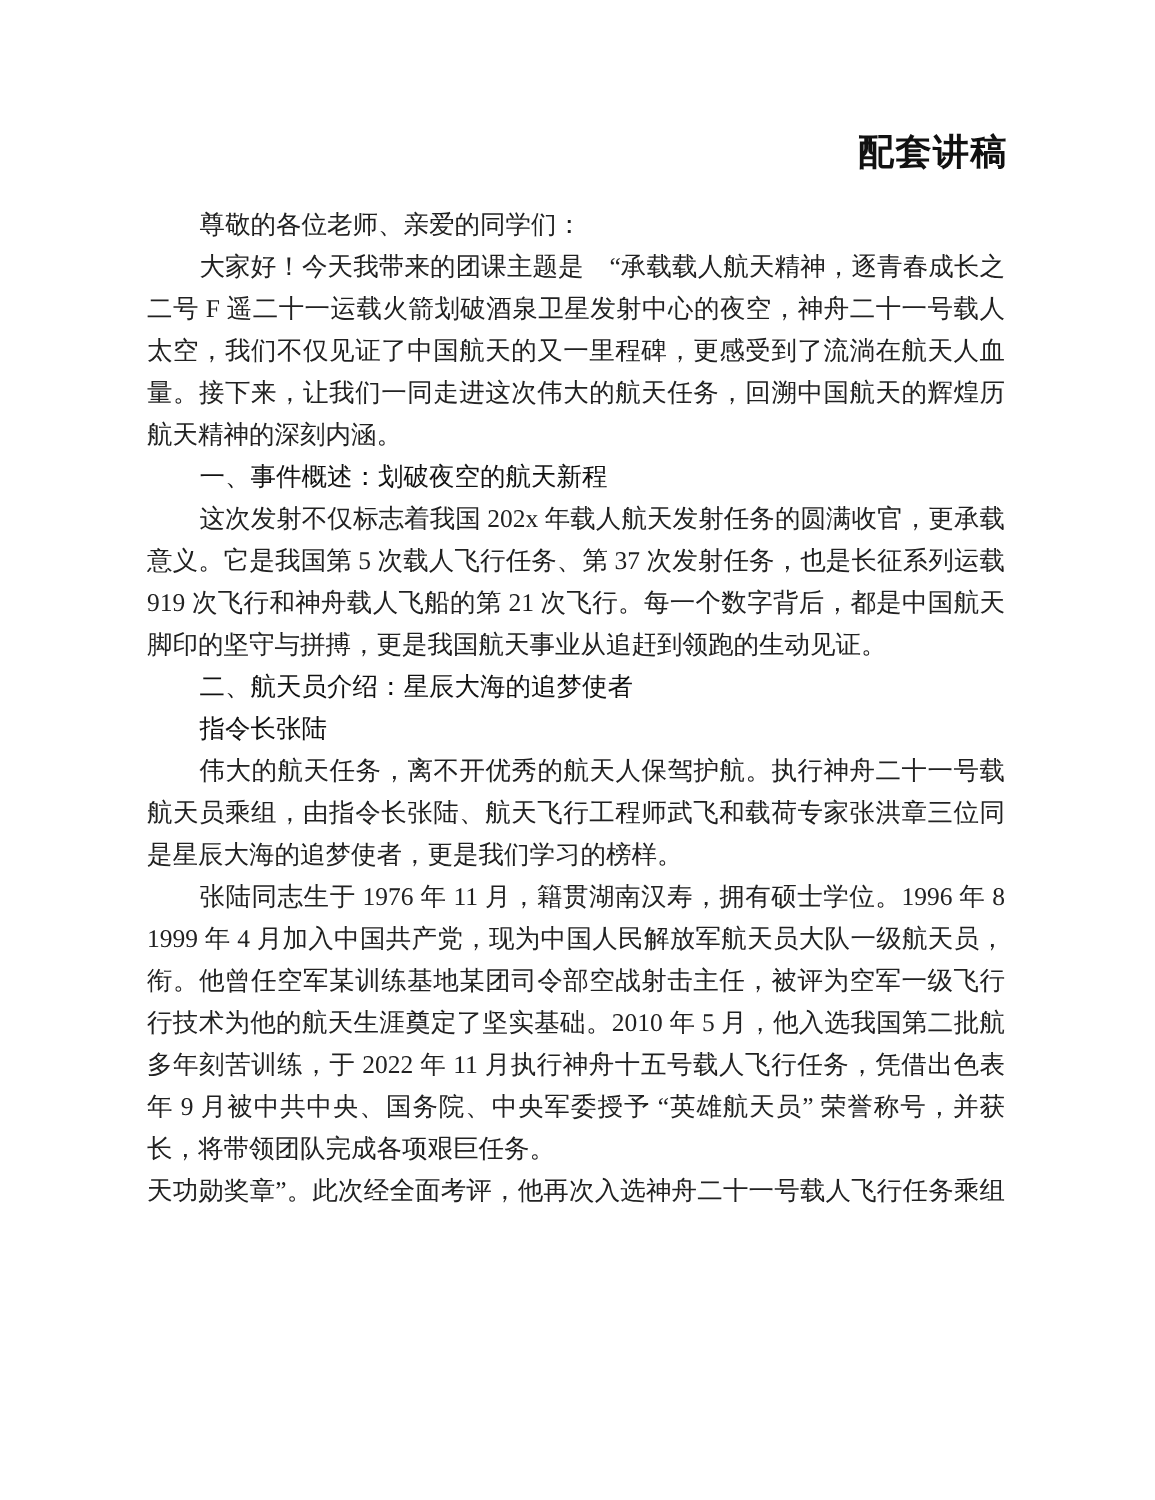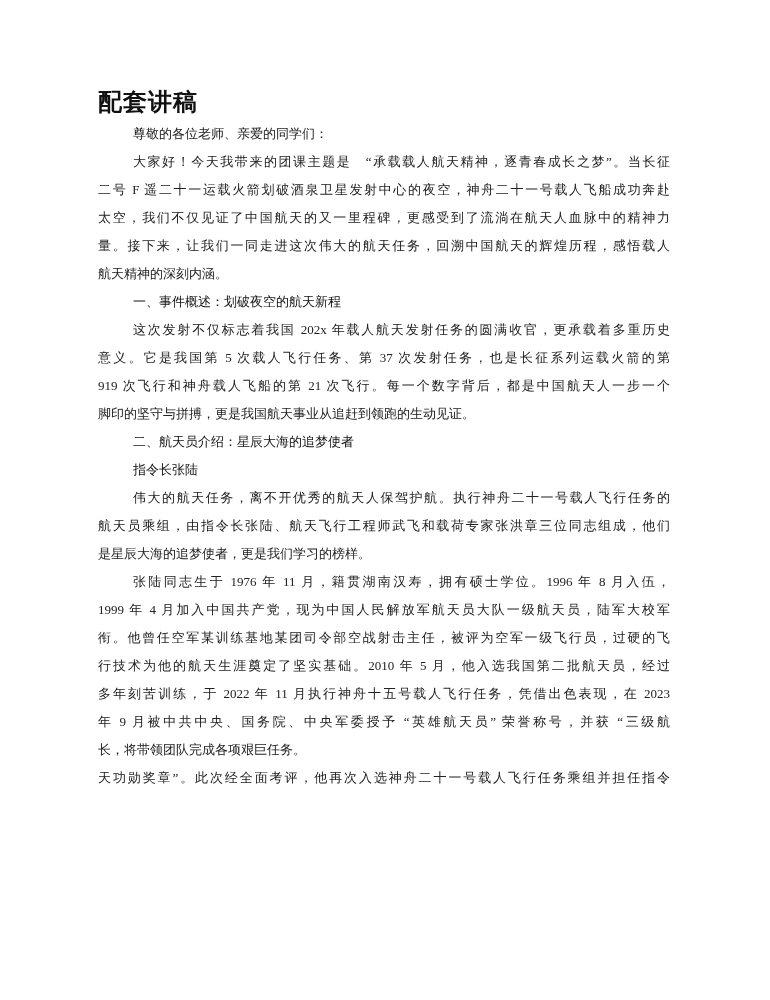--- a/index.html
+++ b/index.html
@@ -18,9 +18,9 @@
     font-size: 24px;
     line-height: 36px;
     font-weight: bold;
-    text-align: left;
+    text-align: right;
     letter-spacing: 1px;
-    margin: 0 0 0 0;
+    margin: 0 0 16px 0;
     color: #111111;
   }
   .content { width: 572px; }

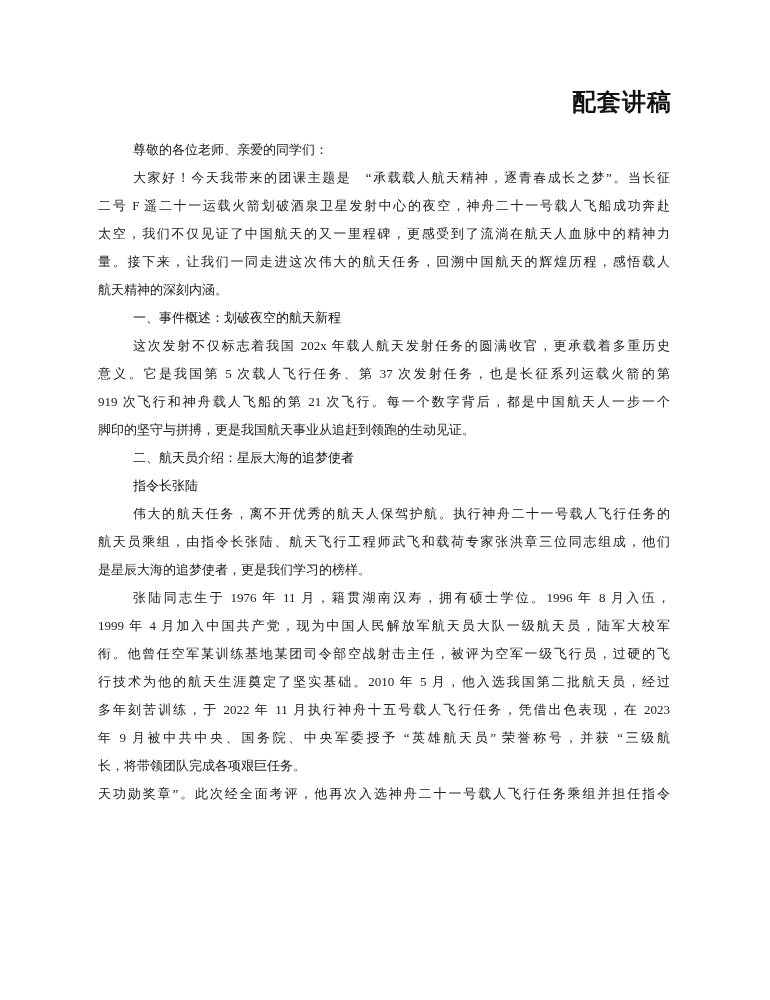--- a/index.html
+++ b/index.html
@@ -26,7 +26,7 @@
   .content { width: 572px; }
   .block { margin: 0; }
   .line {
-    font-size: 13px;
+    font-size: 17px;
     line-height: 28px;
     height: 28px;
     overflow: hidden;

